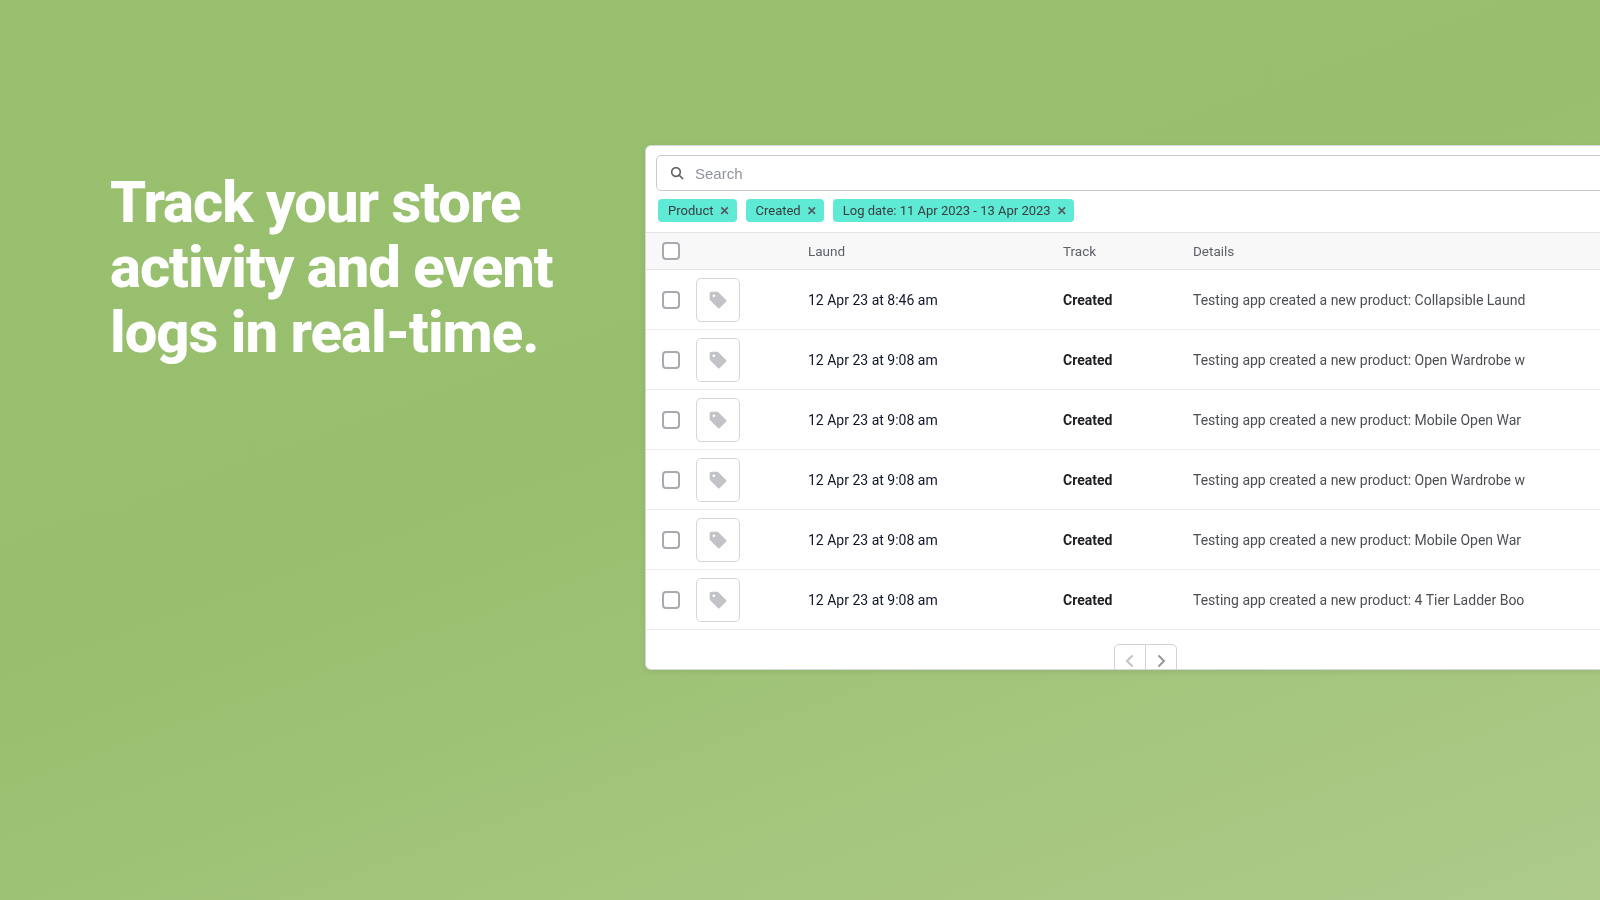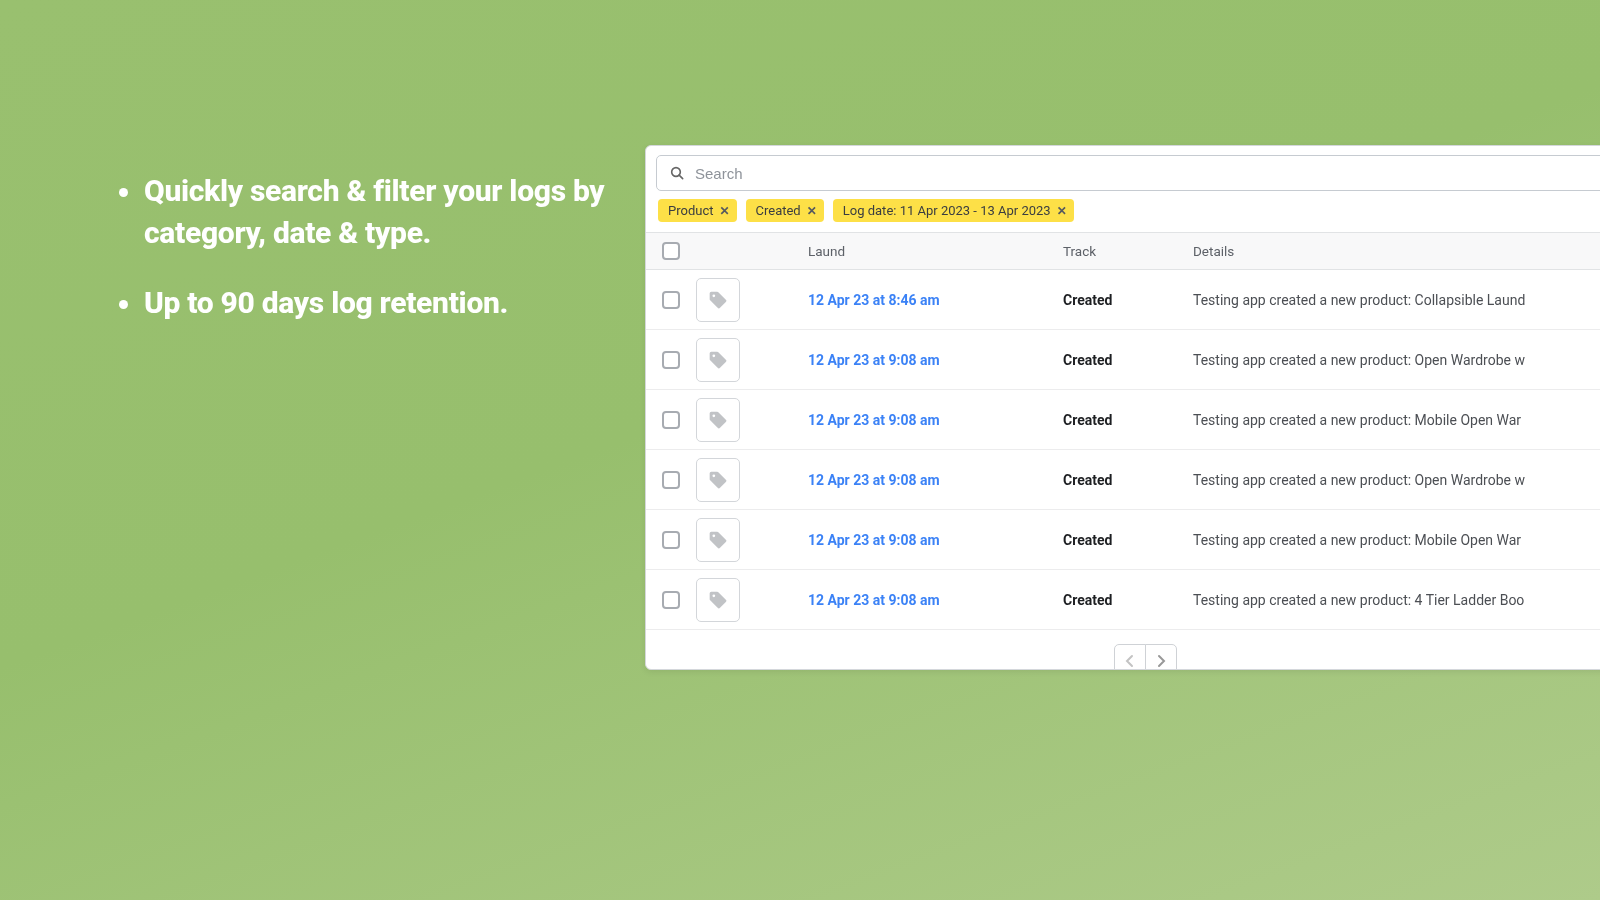--- a/index.html
+++ b/index.html
@@ -170,6 +170,7 @@
 <body>
 
 <section class="hero">
+  <h1>Track your store activity and event logs in real-time.</h1>
   <ul>
     <li>Quickly search &amp; filter your logs by category, date &amp; type.</li>
     <li>Up to 90 days log retention.</li>

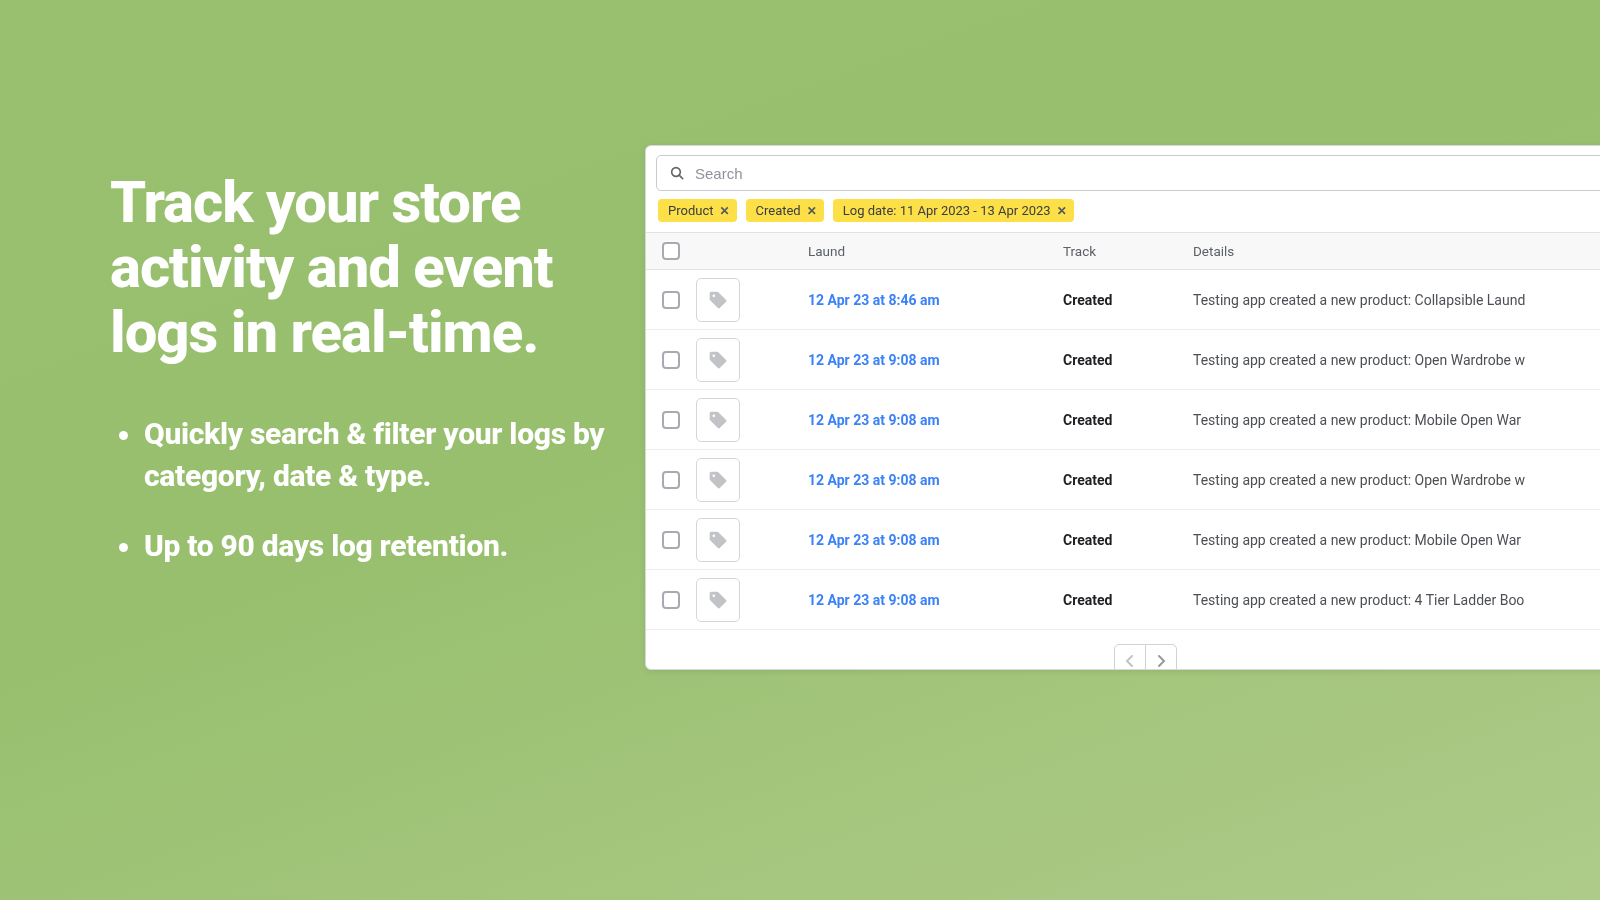--- a/index.html
+++ b/index.html
@@ -83,7 +83,7 @@
       padding: 8px 12px 10px;
     }
     .chip {
-      background: #fde047;
+      background: #5eead4;
       color: #3a3d41;
       font-size: 13px;
       border-radius: 4px;

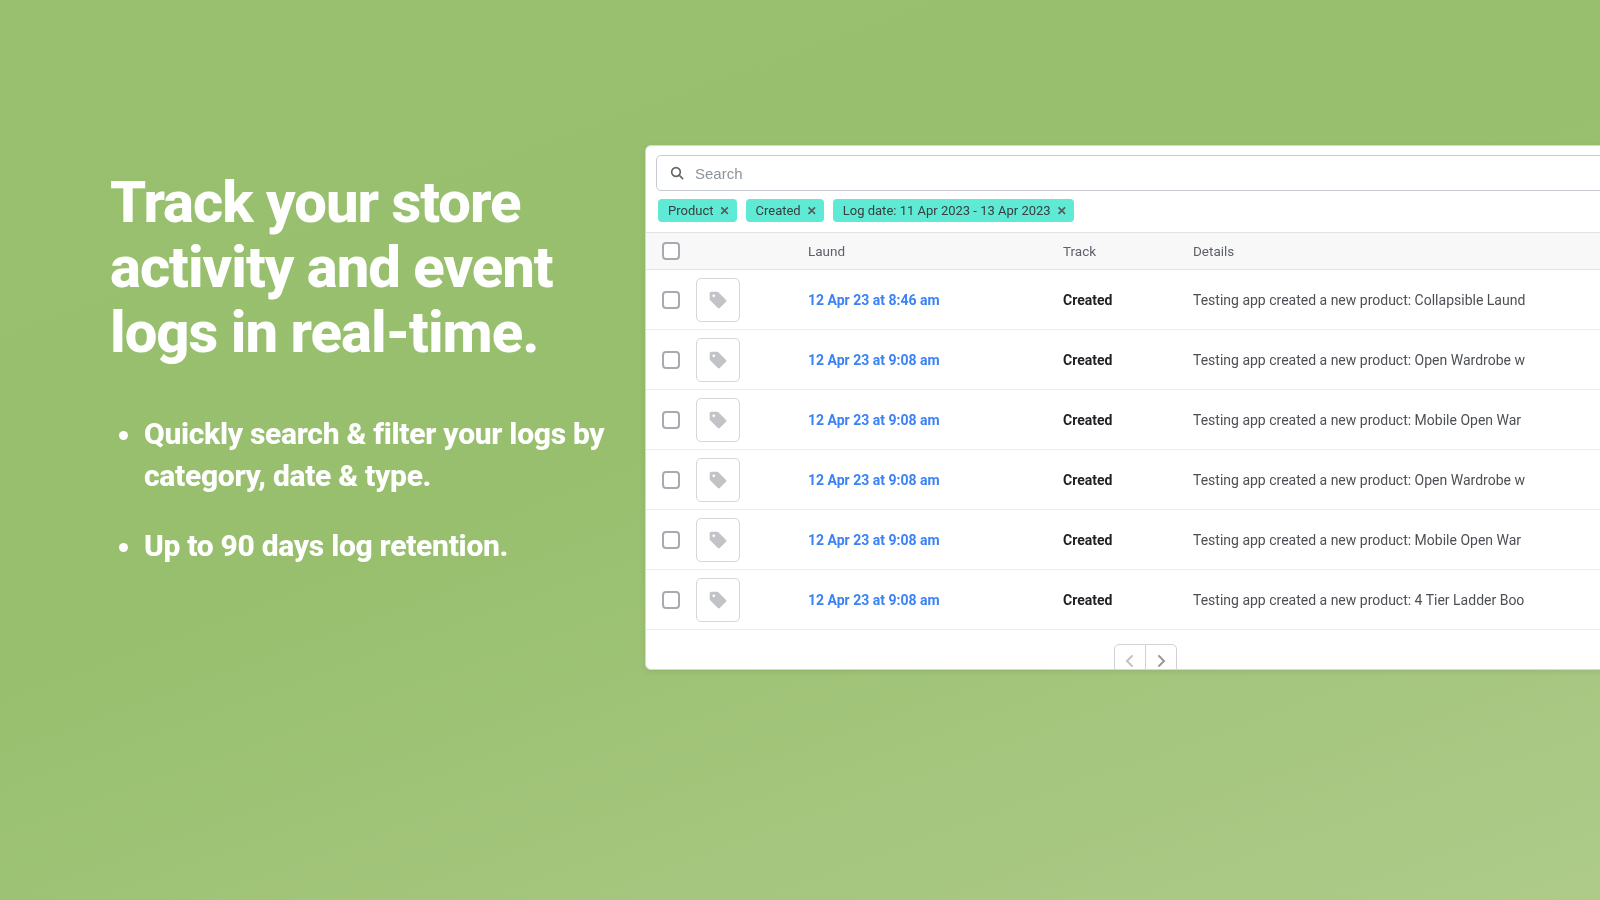--- a/index.html
+++ b/index.html
@@ -143,7 +143,7 @@
     }
     .tag-btn svg { opacity: .55; }
 
-    .row .date  { color: #3b82f6; font-weight: 700; font-size: 14px; }
+    .row .date  { color: #0f172a; font-weight: 400; font-size: 14px; }
     .row .type  { color: #1d1f22; font-weight: 700; font-size: 14px; }
     .row .details { color: #4c4f54; font-size: 14px; white-space: nowrap; overflow: hidden; }
 

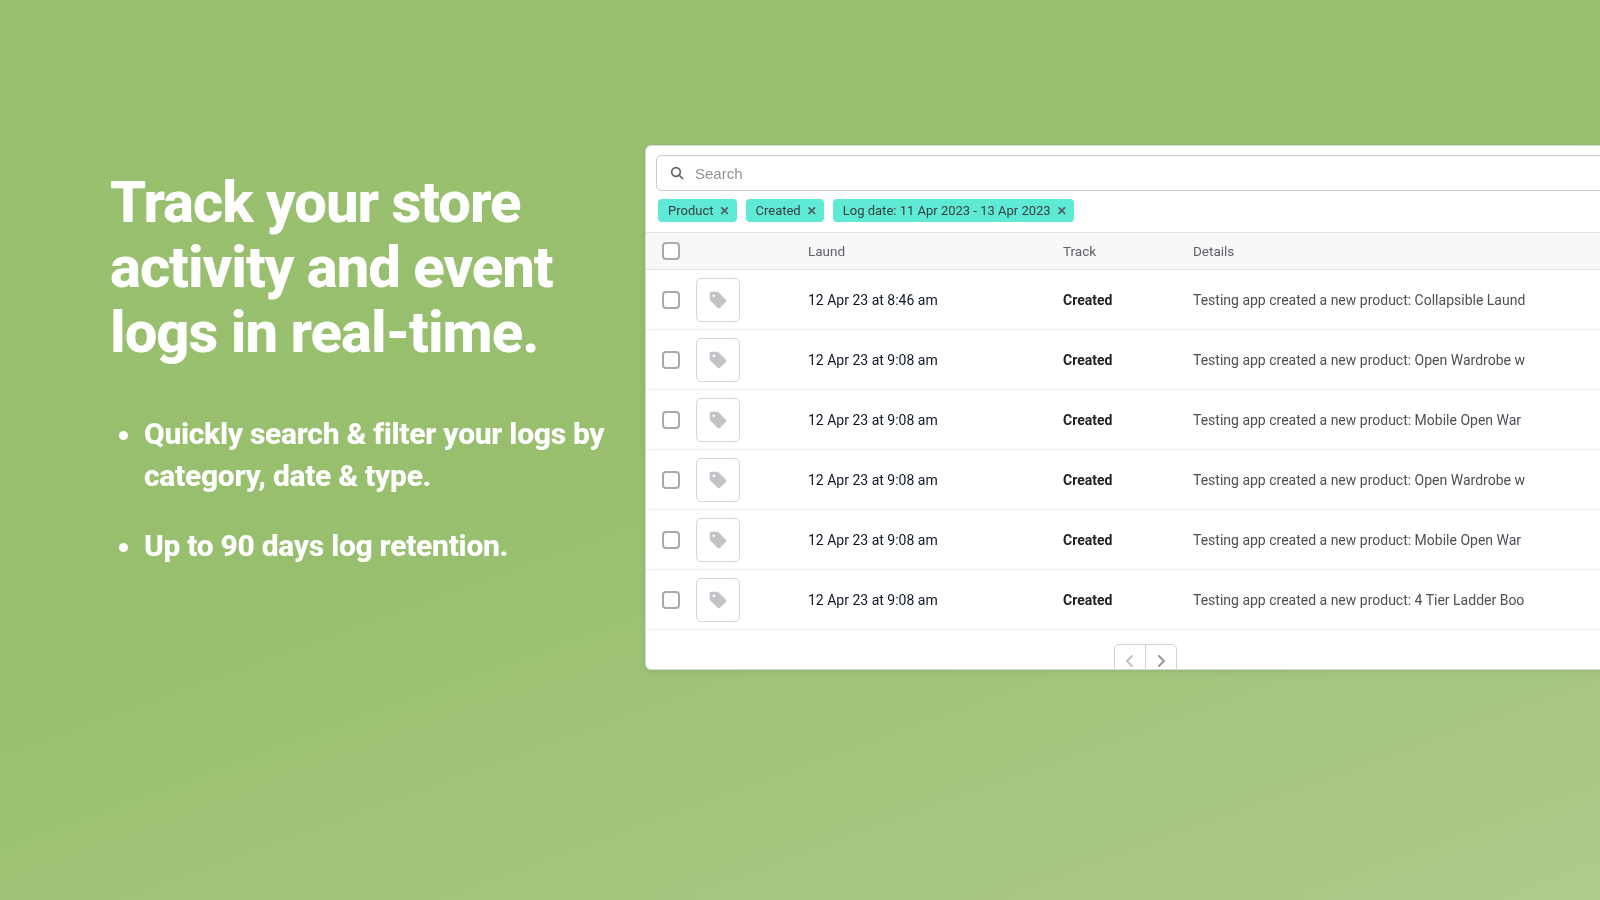--- a/index.html
+++ b/index.html
@@ -171,10 +171,6 @@
 
 <section class="hero">
   <h1>Track your store activity and event logs in real-time.</h1>
-  <ul>
-    <li>Quickly search &amp; filter your logs by category, date &amp; type.</li>
-    <li>Up to 90 days log retention.</li>
-  </ul>
 </section>
 
 <section class="panel">

